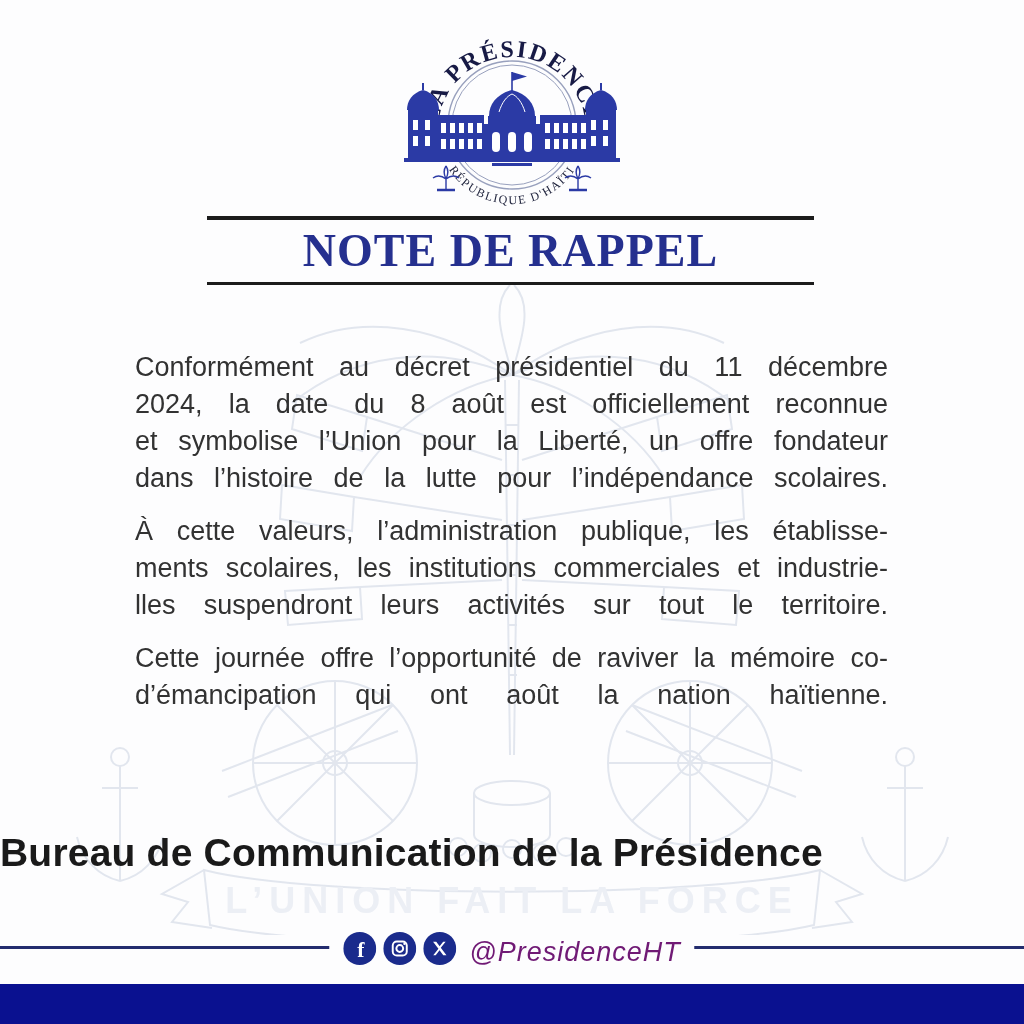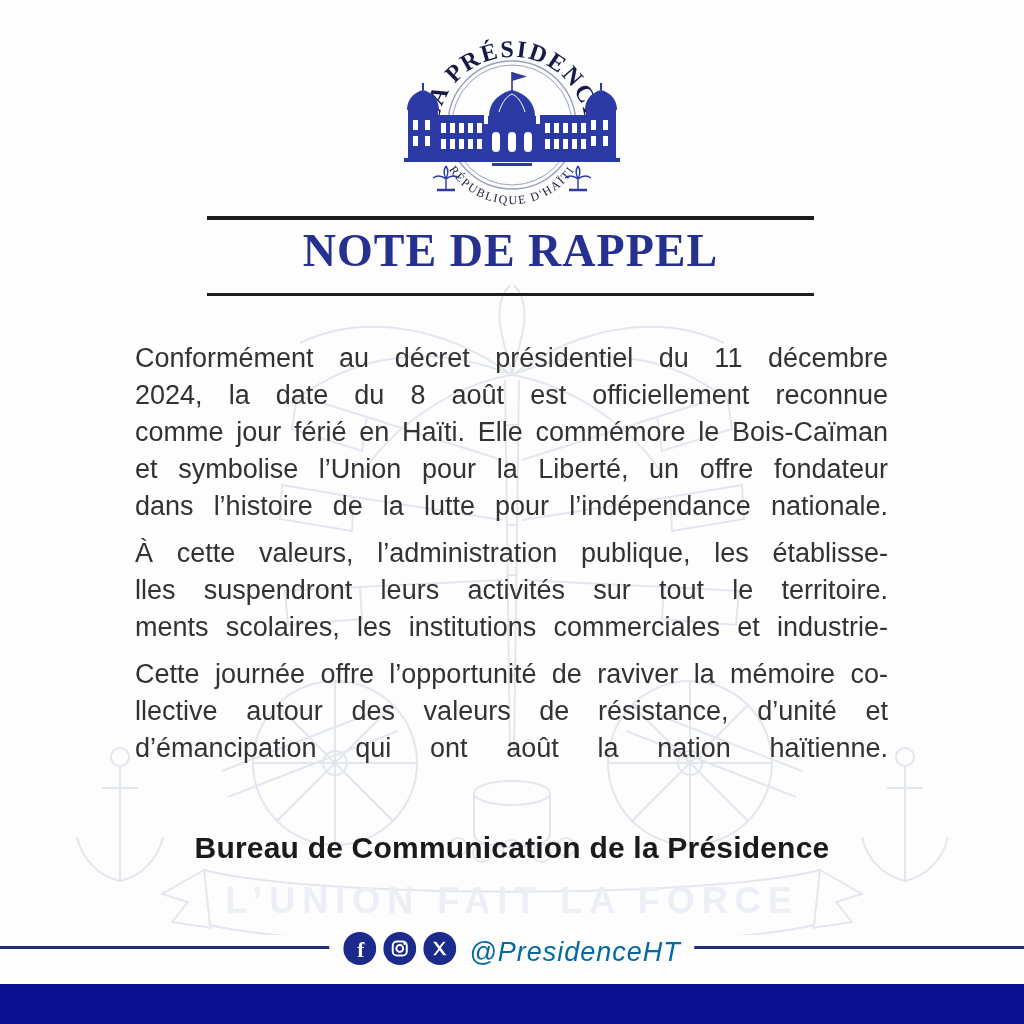--- a/index.html
+++ b/index.html
@@ -15,7 +15,7 @@
   .title-block{position:absolute;left:207px;top:216px;width:607px;}
   .rule{height:3.5px;background:#1c1c1c;}
   .title{
-    margin:0;height:73px;line-height:62px;text-align:center;
+    margin:0;height:62px;line-height:62px;text-align:center;
     font-family:"Liberation Serif",serif;font-weight:bold;font-size:46px;
     letter-spacing:1px;color:#25308f;
   }

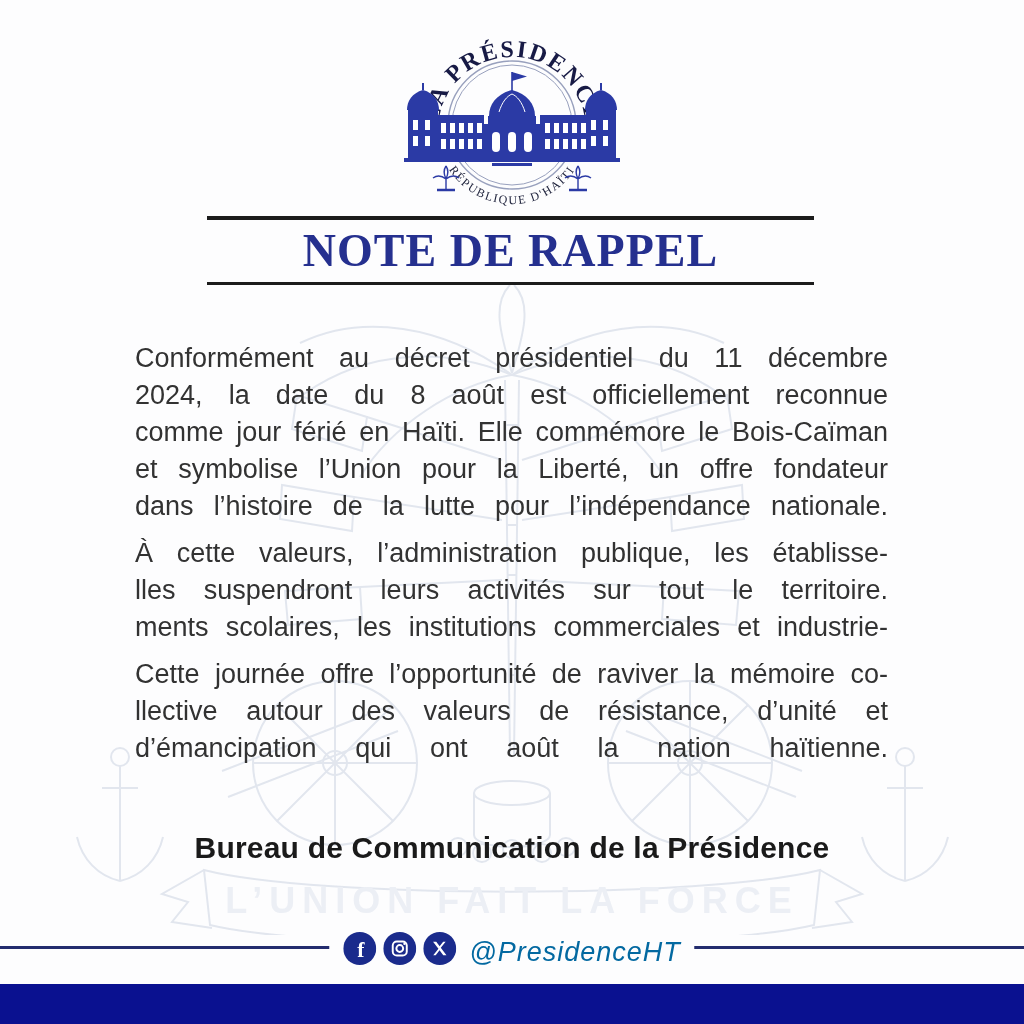--- a/index.html
+++ b/index.html
@@ -21,7 +21,7 @@
   }
   
   .body-text{position:absolute;left:135px;top:333px;width:753px;font-size:27px;line-height:37px;color:#323232;}
-  .para{margin:7px 0 10px 0;}
+  .para{margin:16px 0 10px 0;}
   .line{text-align:justify;text-align-last:justify;}
   
   .signature{

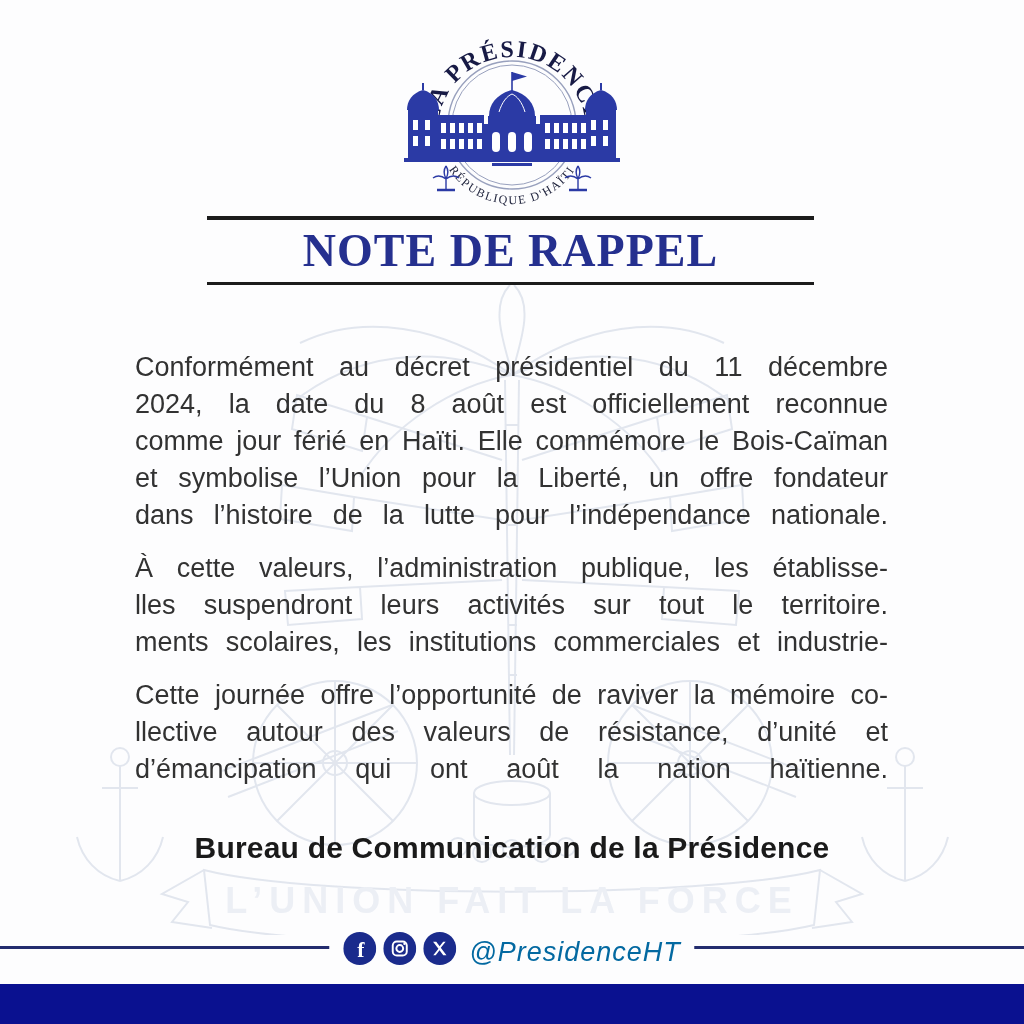--- a/index.html
+++ b/index.html
@@ -197,7 +197,6 @@
     <div class="para">
       <div class="line">Conformément au décret présidentiel du 11 décembre</div>
       <div class="line">2024, la date du 8 août est officiellement reconnue</div>
-      <div class="line">comme jour férié en Haïti. Elle commémore le Bois-Caïman</div>
       <div class="line">et symbolise l’Union pour la Liberté, un offre fondateur</div>
       <div class="line">dans l’histoire de la lutte pour l’indépendance nationale.</div>
     </div>

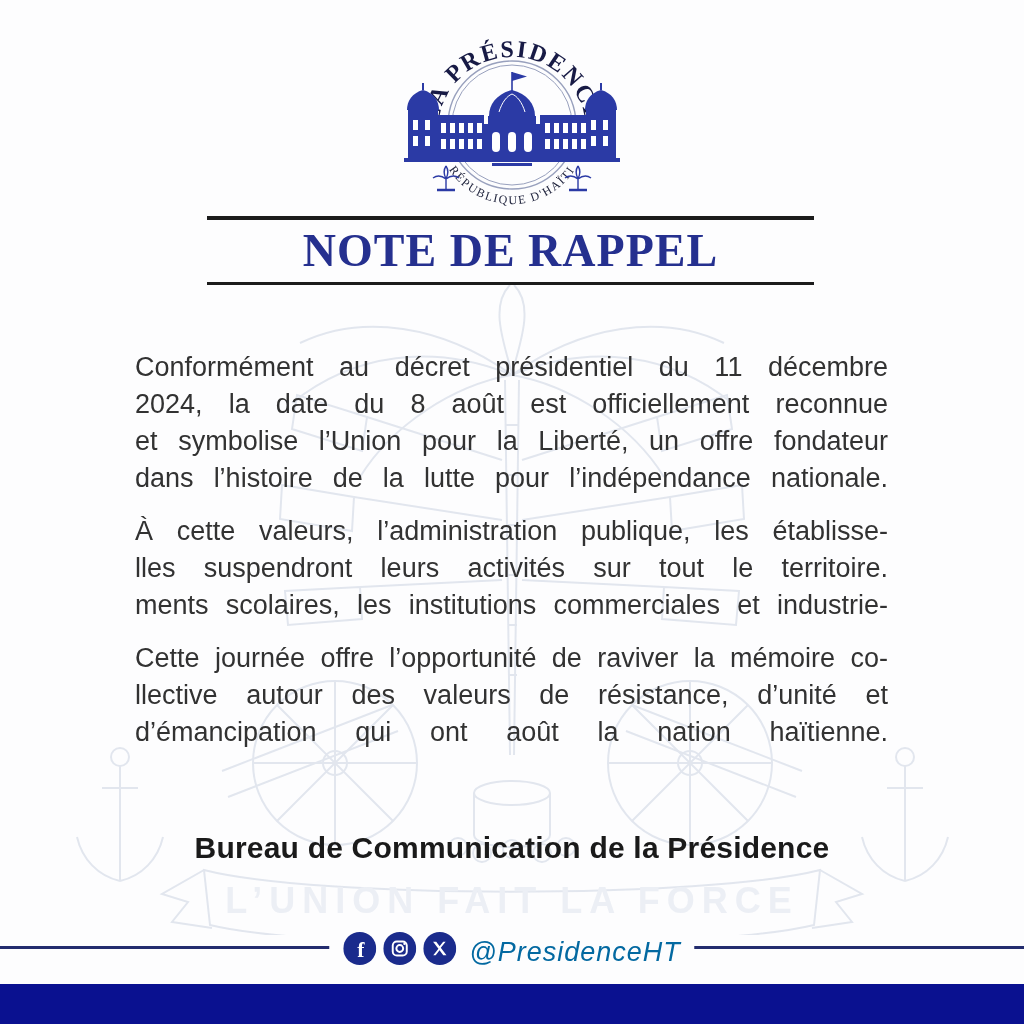--- a/index.html
+++ b/index.html
@@ -198,7 +198,7 @@
       <div class="line">Conformément au décret présidentiel du 11 décembre</div>
       <div class="line">2024, la date du 8 août est officiellement reconnue</div>
       <div class="line">et symbolise l’Union pour la Liberté, un offre fondateur</div>
-      <div class="line">dans l’histoire de la lutte pour l’indépendance nationale.</div>
+      <div class="line">dans l’histoire de la lutte pour l’indépendance scolaires.</div>
     </div>
     <div class="para">
       <div class="line">À cette valeurs, l’administration publique, les établisse-</div>

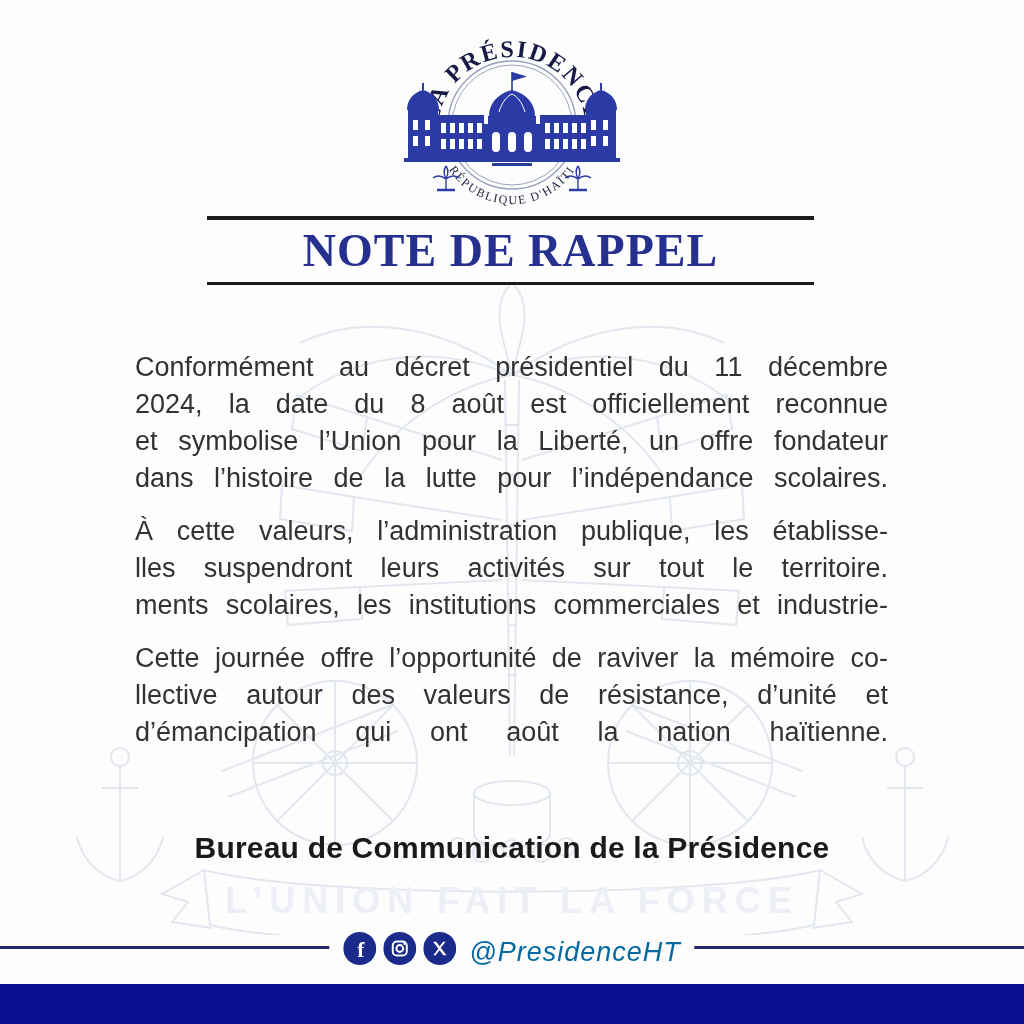--- a/index.html
+++ b/index.html
@@ -202,8 +202,8 @@
     </div>
     <div class="para">
       <div class="line">À cette valeurs, l’administration publique, les établisse-</div>
+      <div class="line">ments scolaires, les institutions commerciales et industrie-</div>
       <div class="line">lles suspendront leurs activités sur tout le territoire.</div>
-      <div class="line">ments scolaires, les institutions commerciales et industrie-</div>
     </div>
     <div class="para">
       <div class="line">Cette journée offre l’opportunité de raviver la mémoire co-</div>

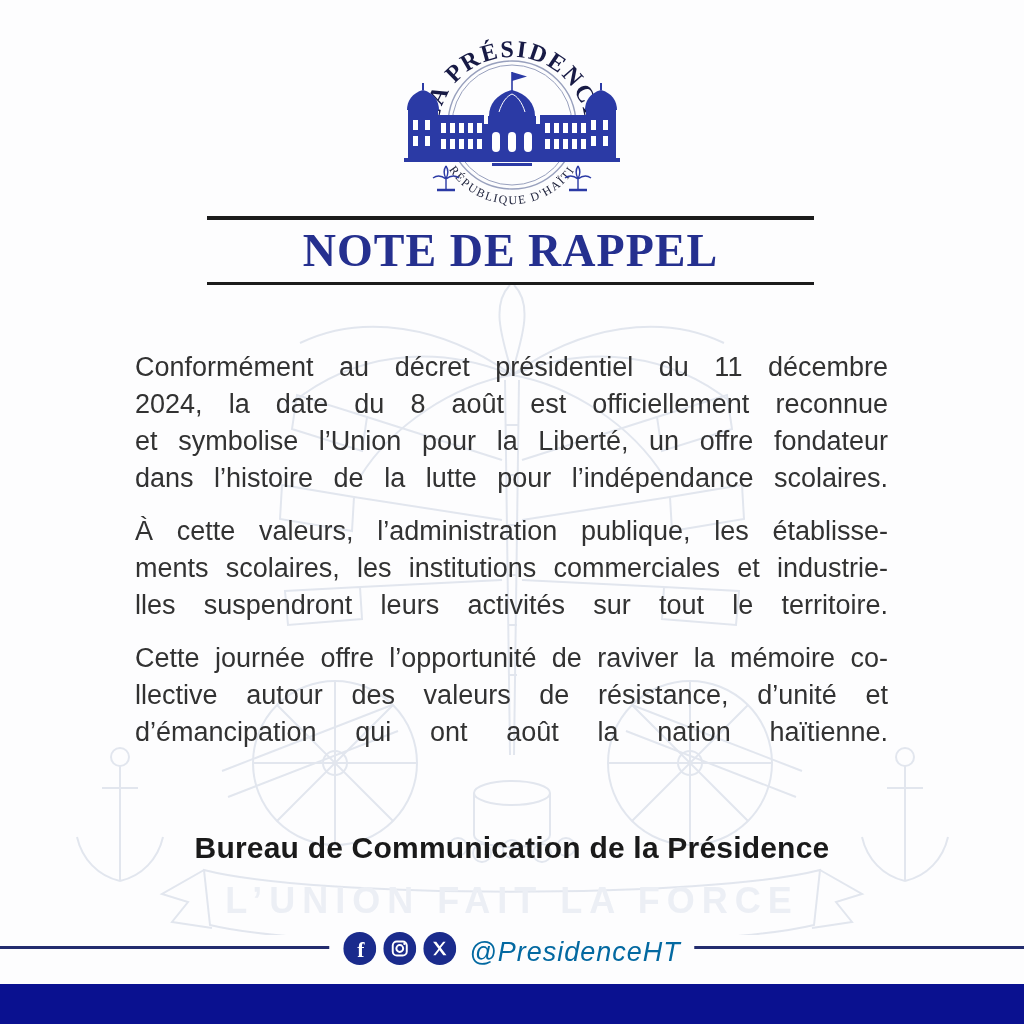--- a/index.html
+++ b/index.html
@@ -207,7 +207,6 @@
     </div>
     <div class="para">
       <div class="line">Cette journée offre l’opportunité de raviver la mémoire co-</div>
-      <div class="line">llective autour des valeurs de résistance, d’unité et</div>
       <div class="line">d’émancipation qui ont août la nation haïtienne.</div>
     </div>
   </div>

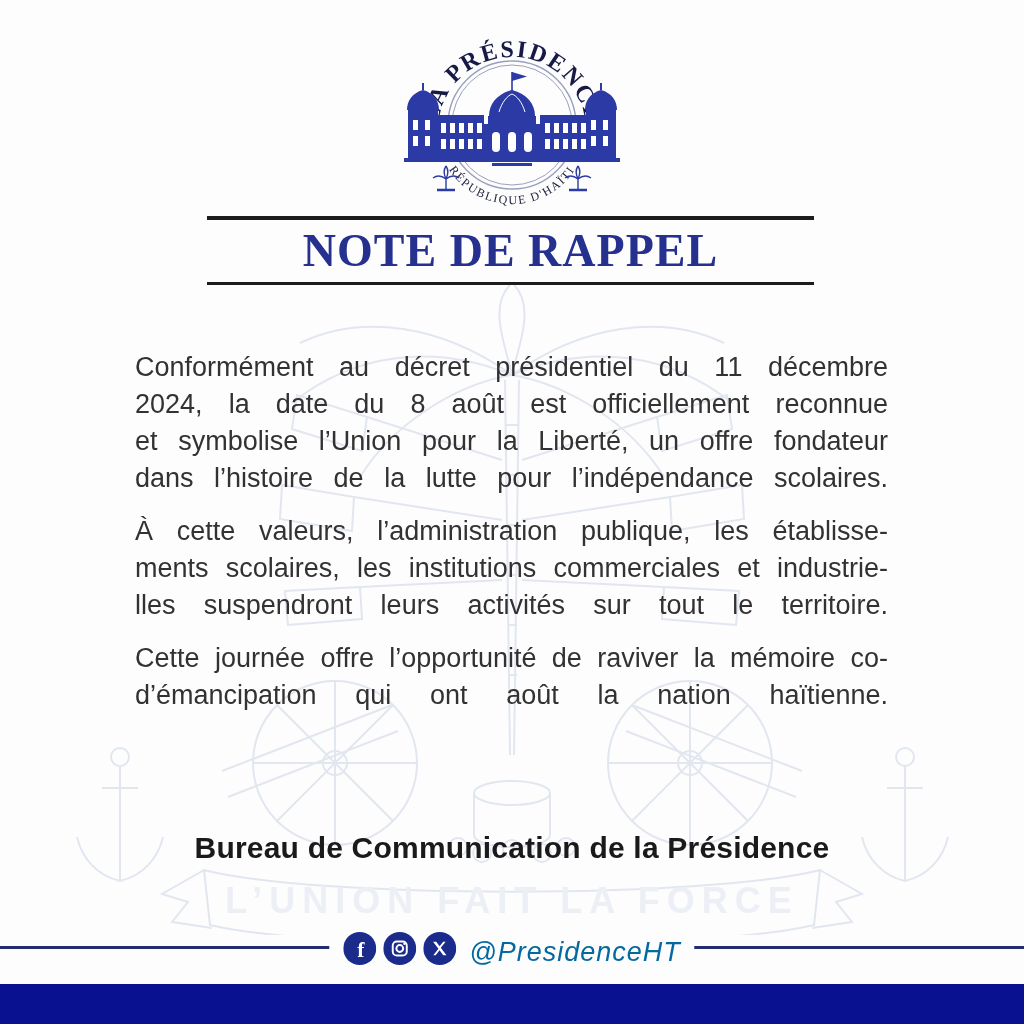--- a/index.html
+++ b/index.html
@@ -25,8 +25,8 @@
   .line{text-align:justify;text-align-last:justify;}
   
   .signature{
-    position:absolute;left:0;top:831px;width:100%;text-align:center;
-    font-weight:bold;font-size:30px;color:#1a1a1a;letter-spacing:.2px;
+    position:absolute;left:0;top:831px;width:100%;
+    font-weight:bold;font-size:39px;color:#1a1a1a;letter-spacing:.2px;
   }
   
   .social-bar{position:absolute;left:0;top:929px;width:100%;height:38px;}

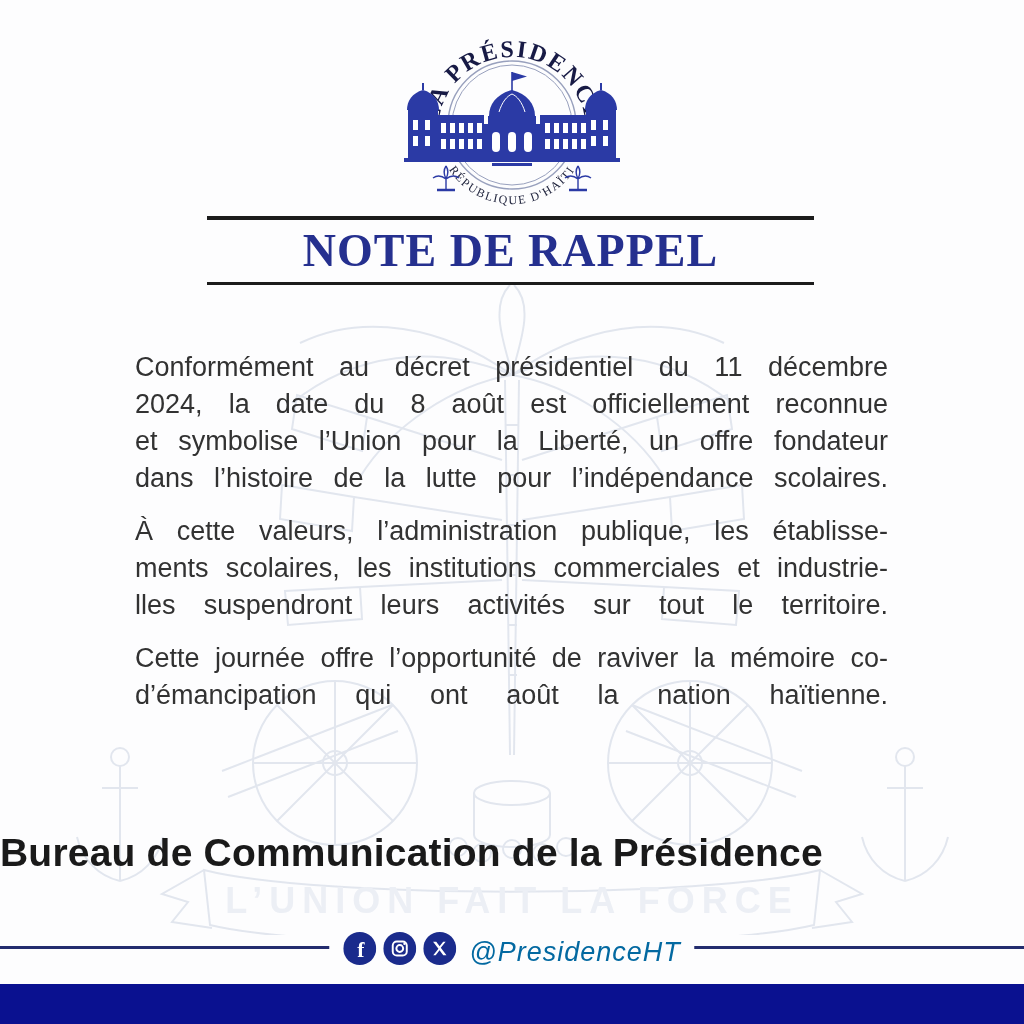--- a/index.html
+++ b/index.html
@@ -37,7 +37,7 @@
     background:#fdfdfe;padding:0 14px;
   }
   .sicon{width:33px;height:33px;display:block;cursor:pointer;}
-  .handle{font-style:italic;font-size:27px;color:#0369a1;margin-left:6px;letter-spacing:1px;margin-top:9px;}
+  .handle{font-style:italic;font-size:27px;color:#701a75;margin-left:6px;letter-spacing:1px;margin-top:9px;}
   .bottom-strip{position:absolute;left:0;top:984px;width:100%;height:40px;background:#0a1190;}
 </style>
 </head>

